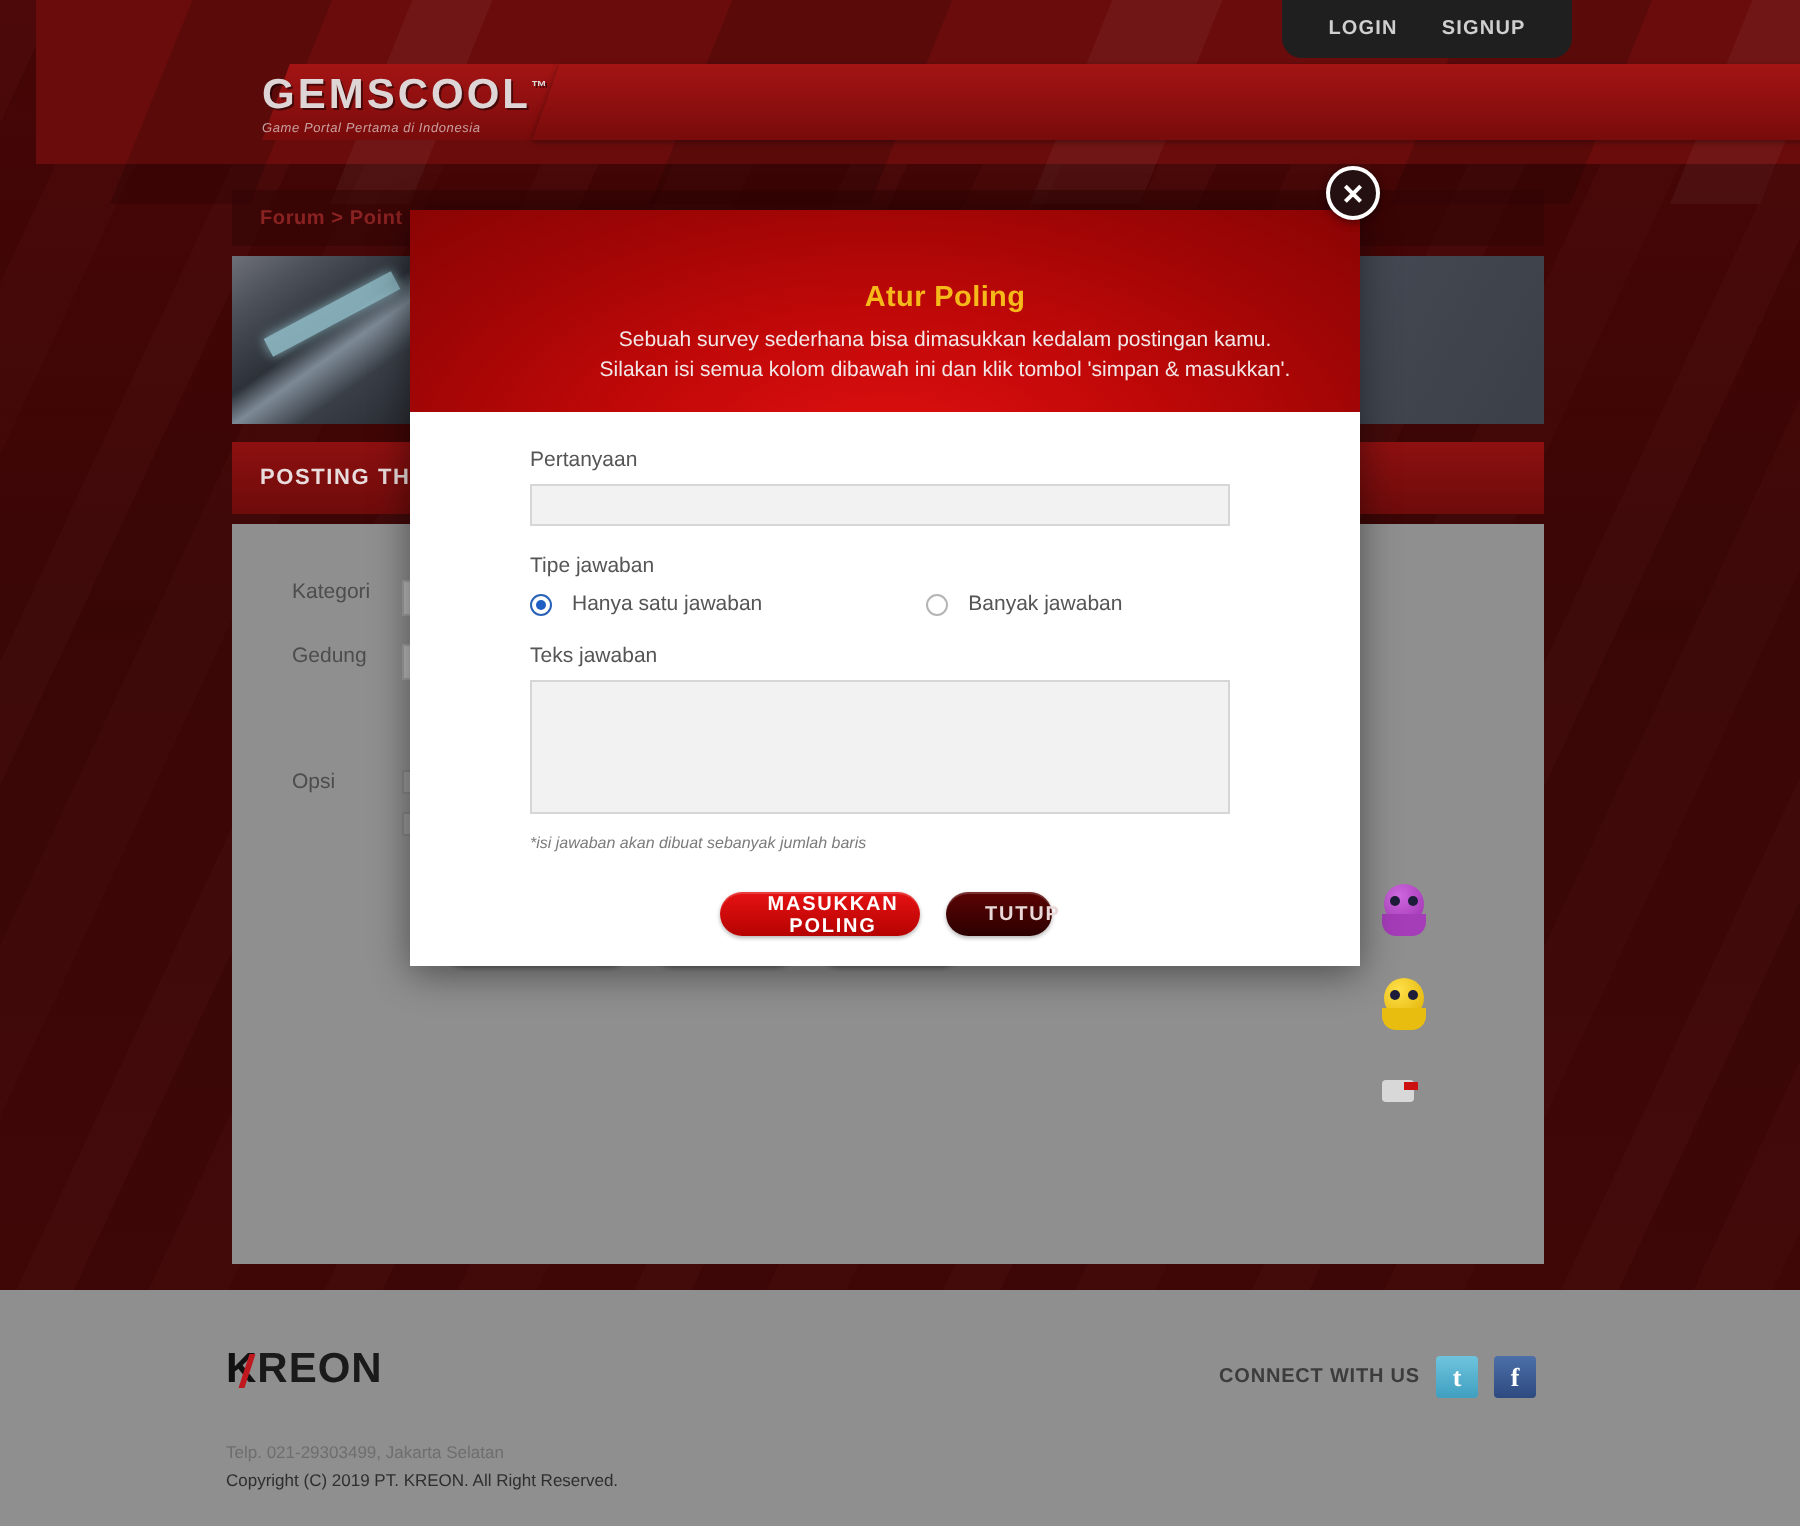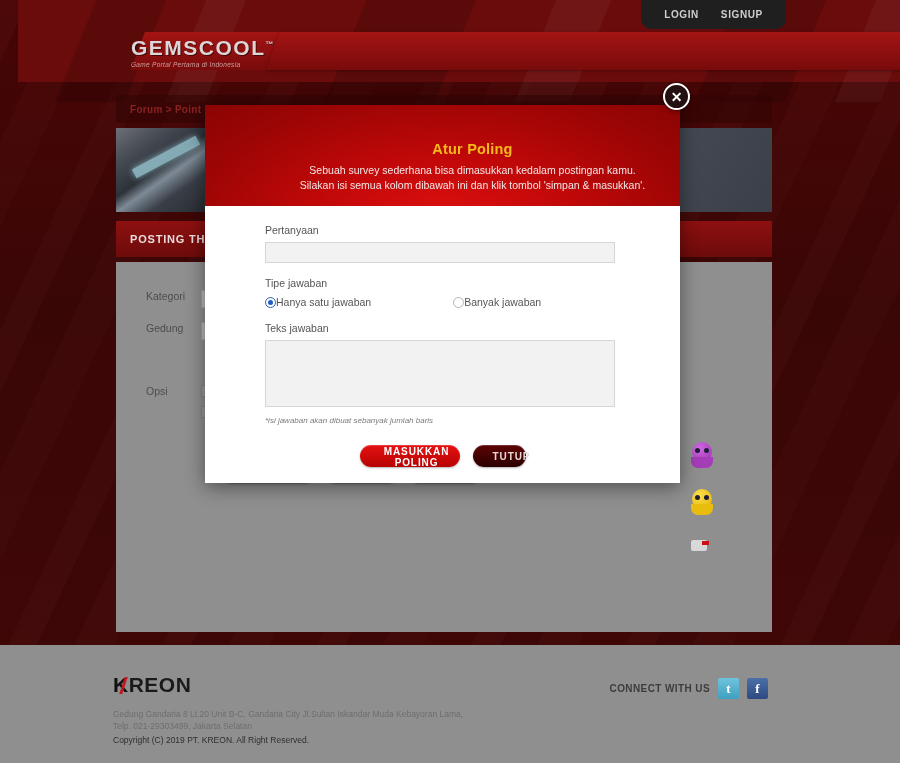--- a/index.html
+++ b/index.html
@@ -249,7 +249,7 @@
     display: flex; align-items: center; margin: 7px 0 14px 0;
   }
   .radio-item {
-    display: flex; align-items: center; gap: 0;
+    display: flex; align-items: center; gap: 10px;
     color: #555; font-size: 10.5px; cursor: pointer;
   }
   .radio-item.second { margin-left: 82px; }

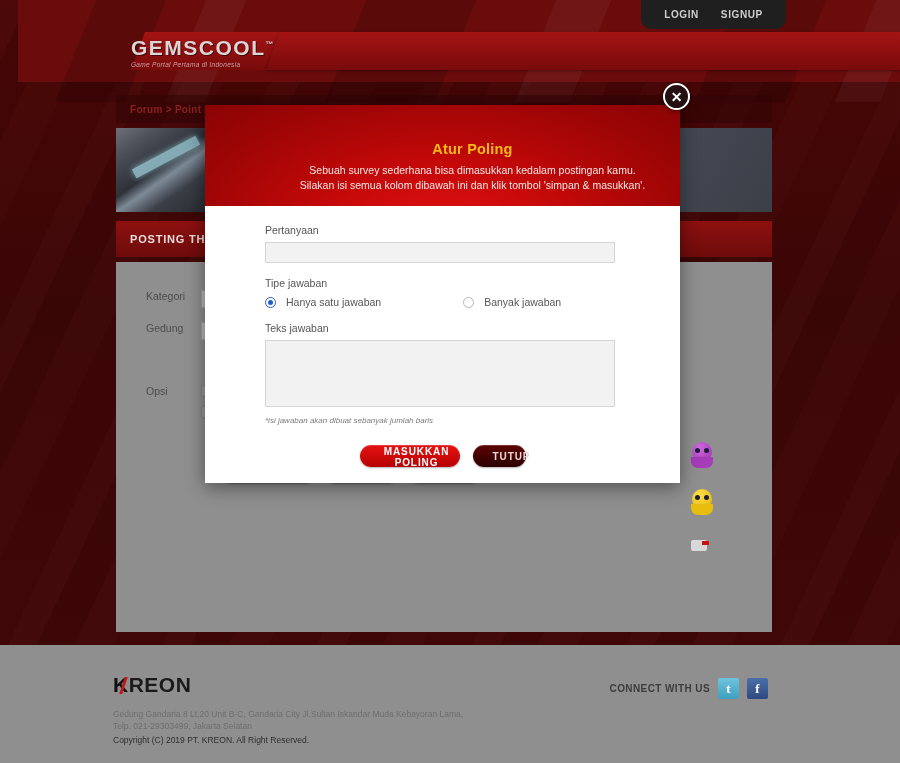--- a/index.html
+++ b/index.html
@@ -460,7 +460,6 @@
   <div id="kreon-logo">
     <span class="k">K<span class="slash"></span></span><span>REON</span>
   </div>
-  <div class="foot-addr" style="top:63px;">Gedung Gandaria 8 Lt.20 Unit B-C, Gandaria City Jl.Sultan Iskandar Muda Kebayoran Lama,</div>
   <div class="foot-addr" style="top:75px;">Telp. 021-29303499, Jakarta Selatan</div>
   <div id="foot-copy">Copyright (C) 2019 PT. KREON. All Right Reserved.</div>
 

